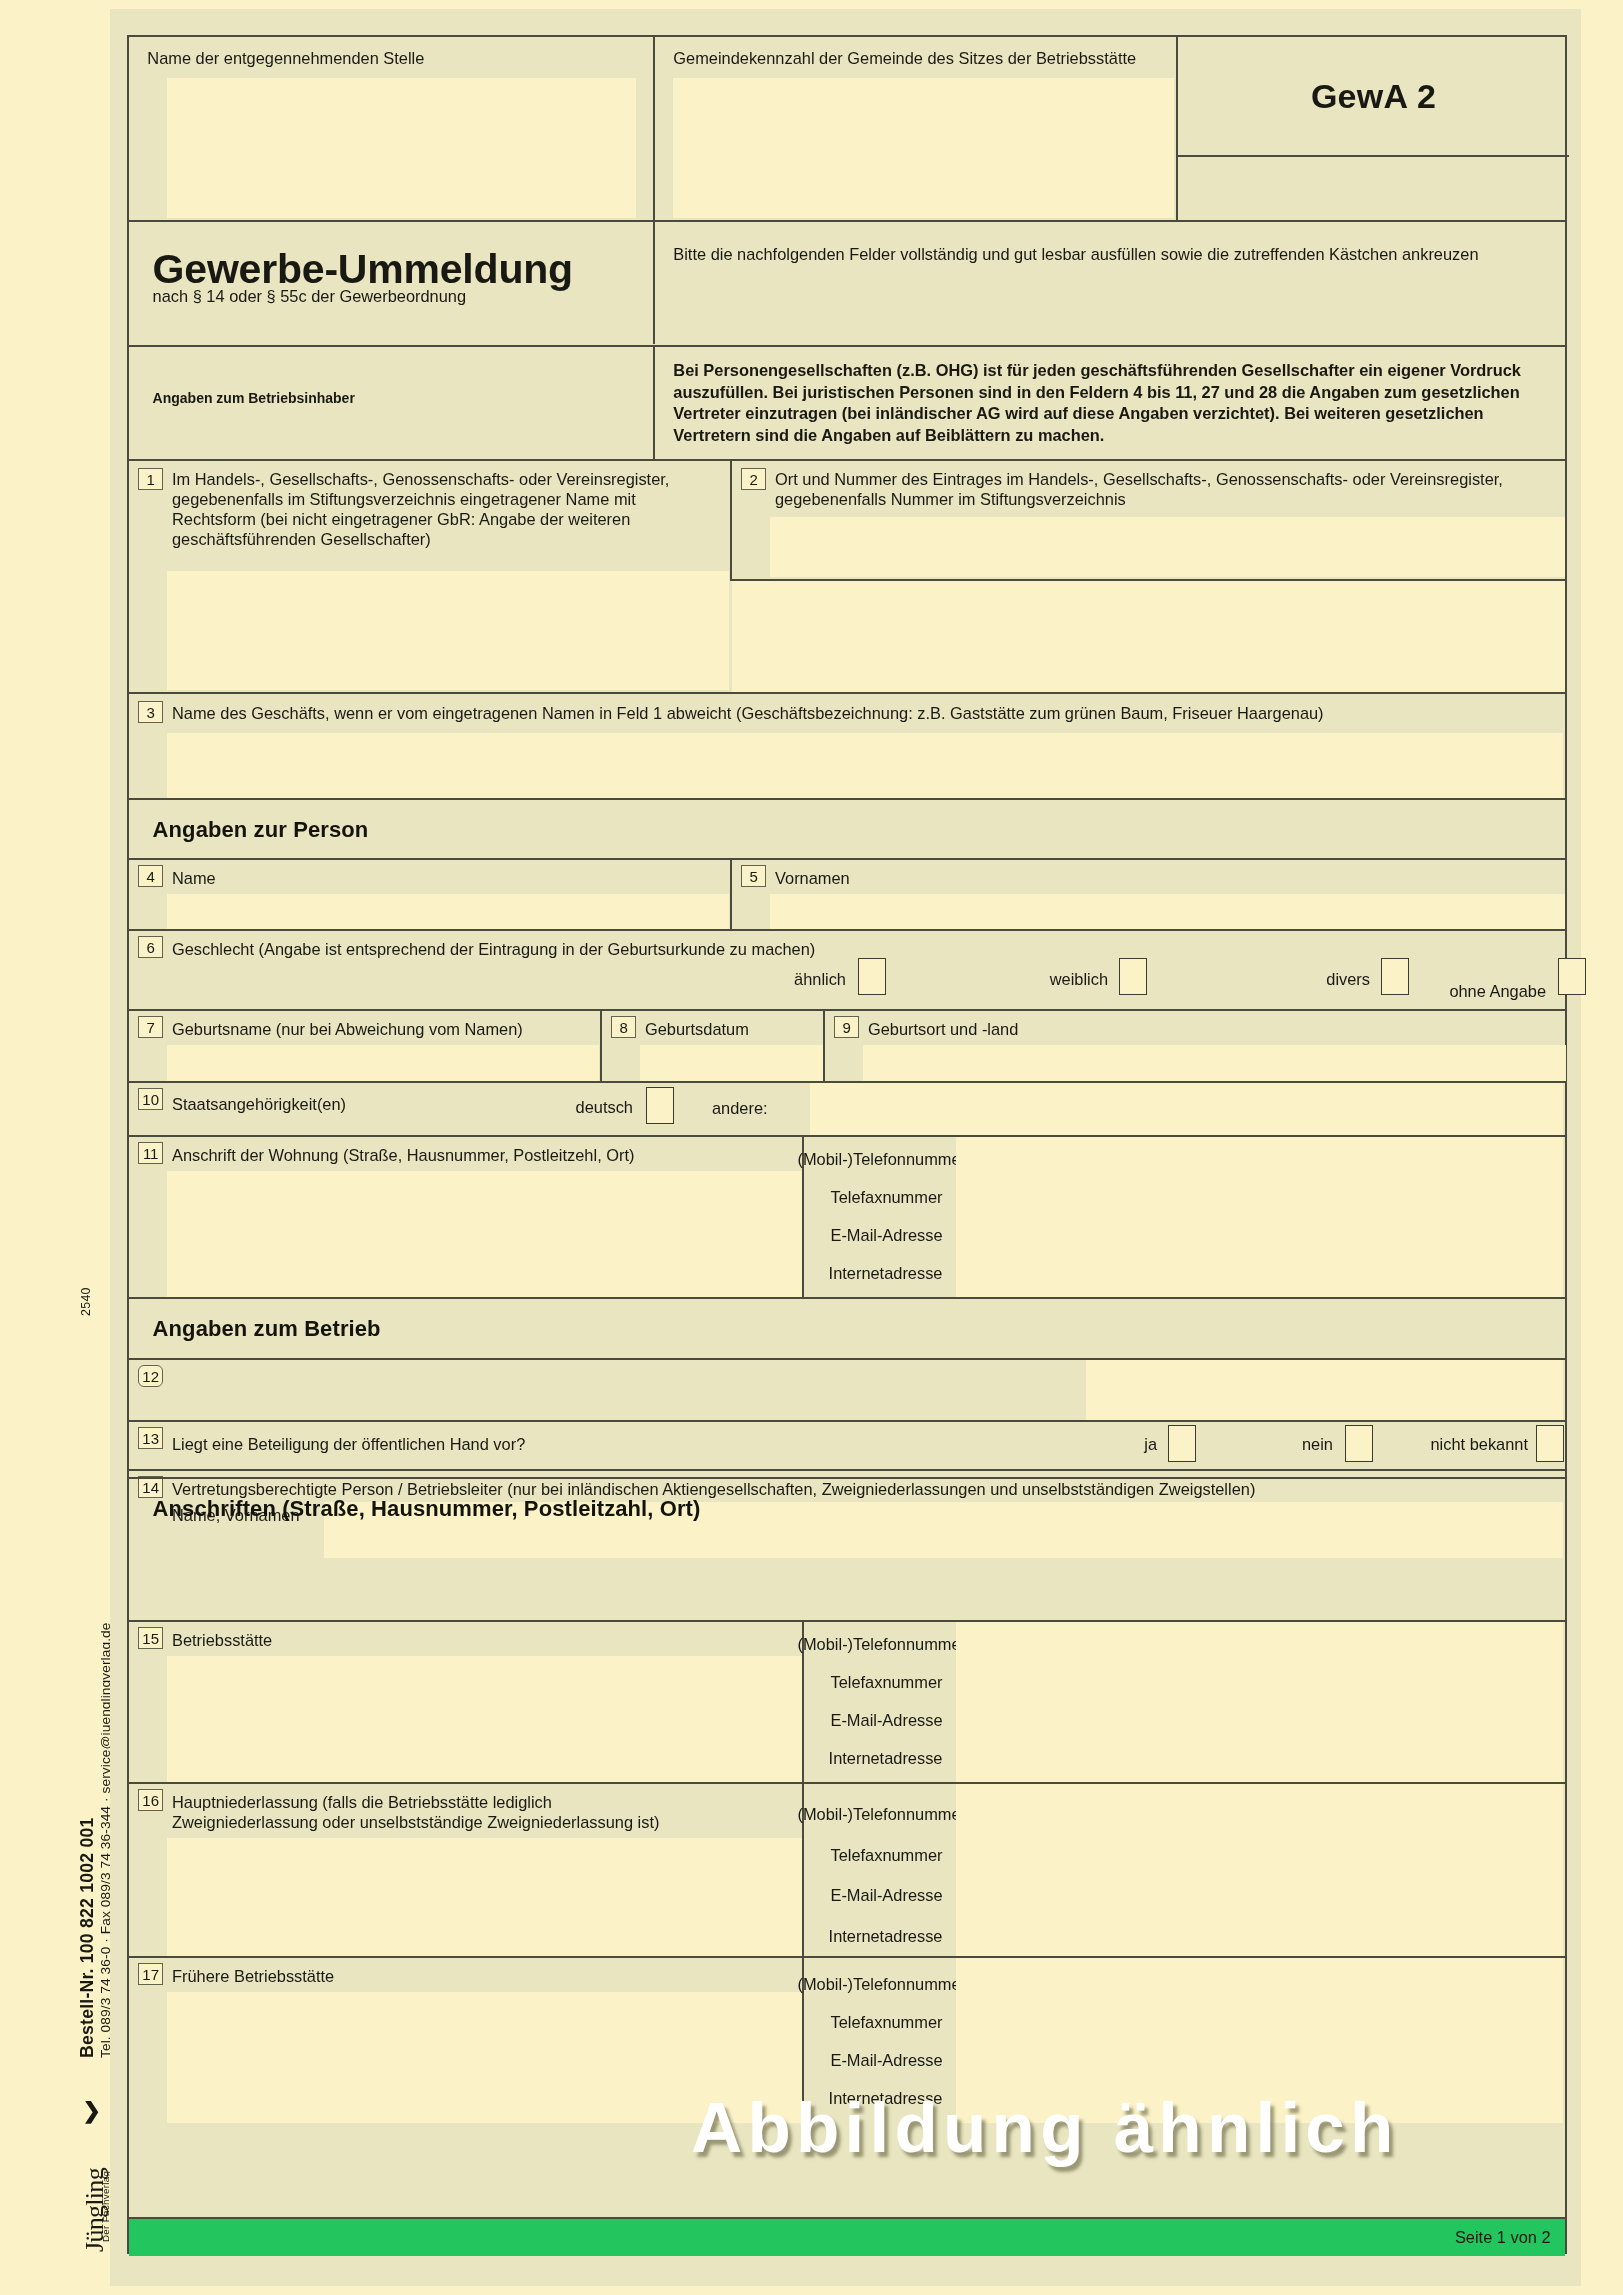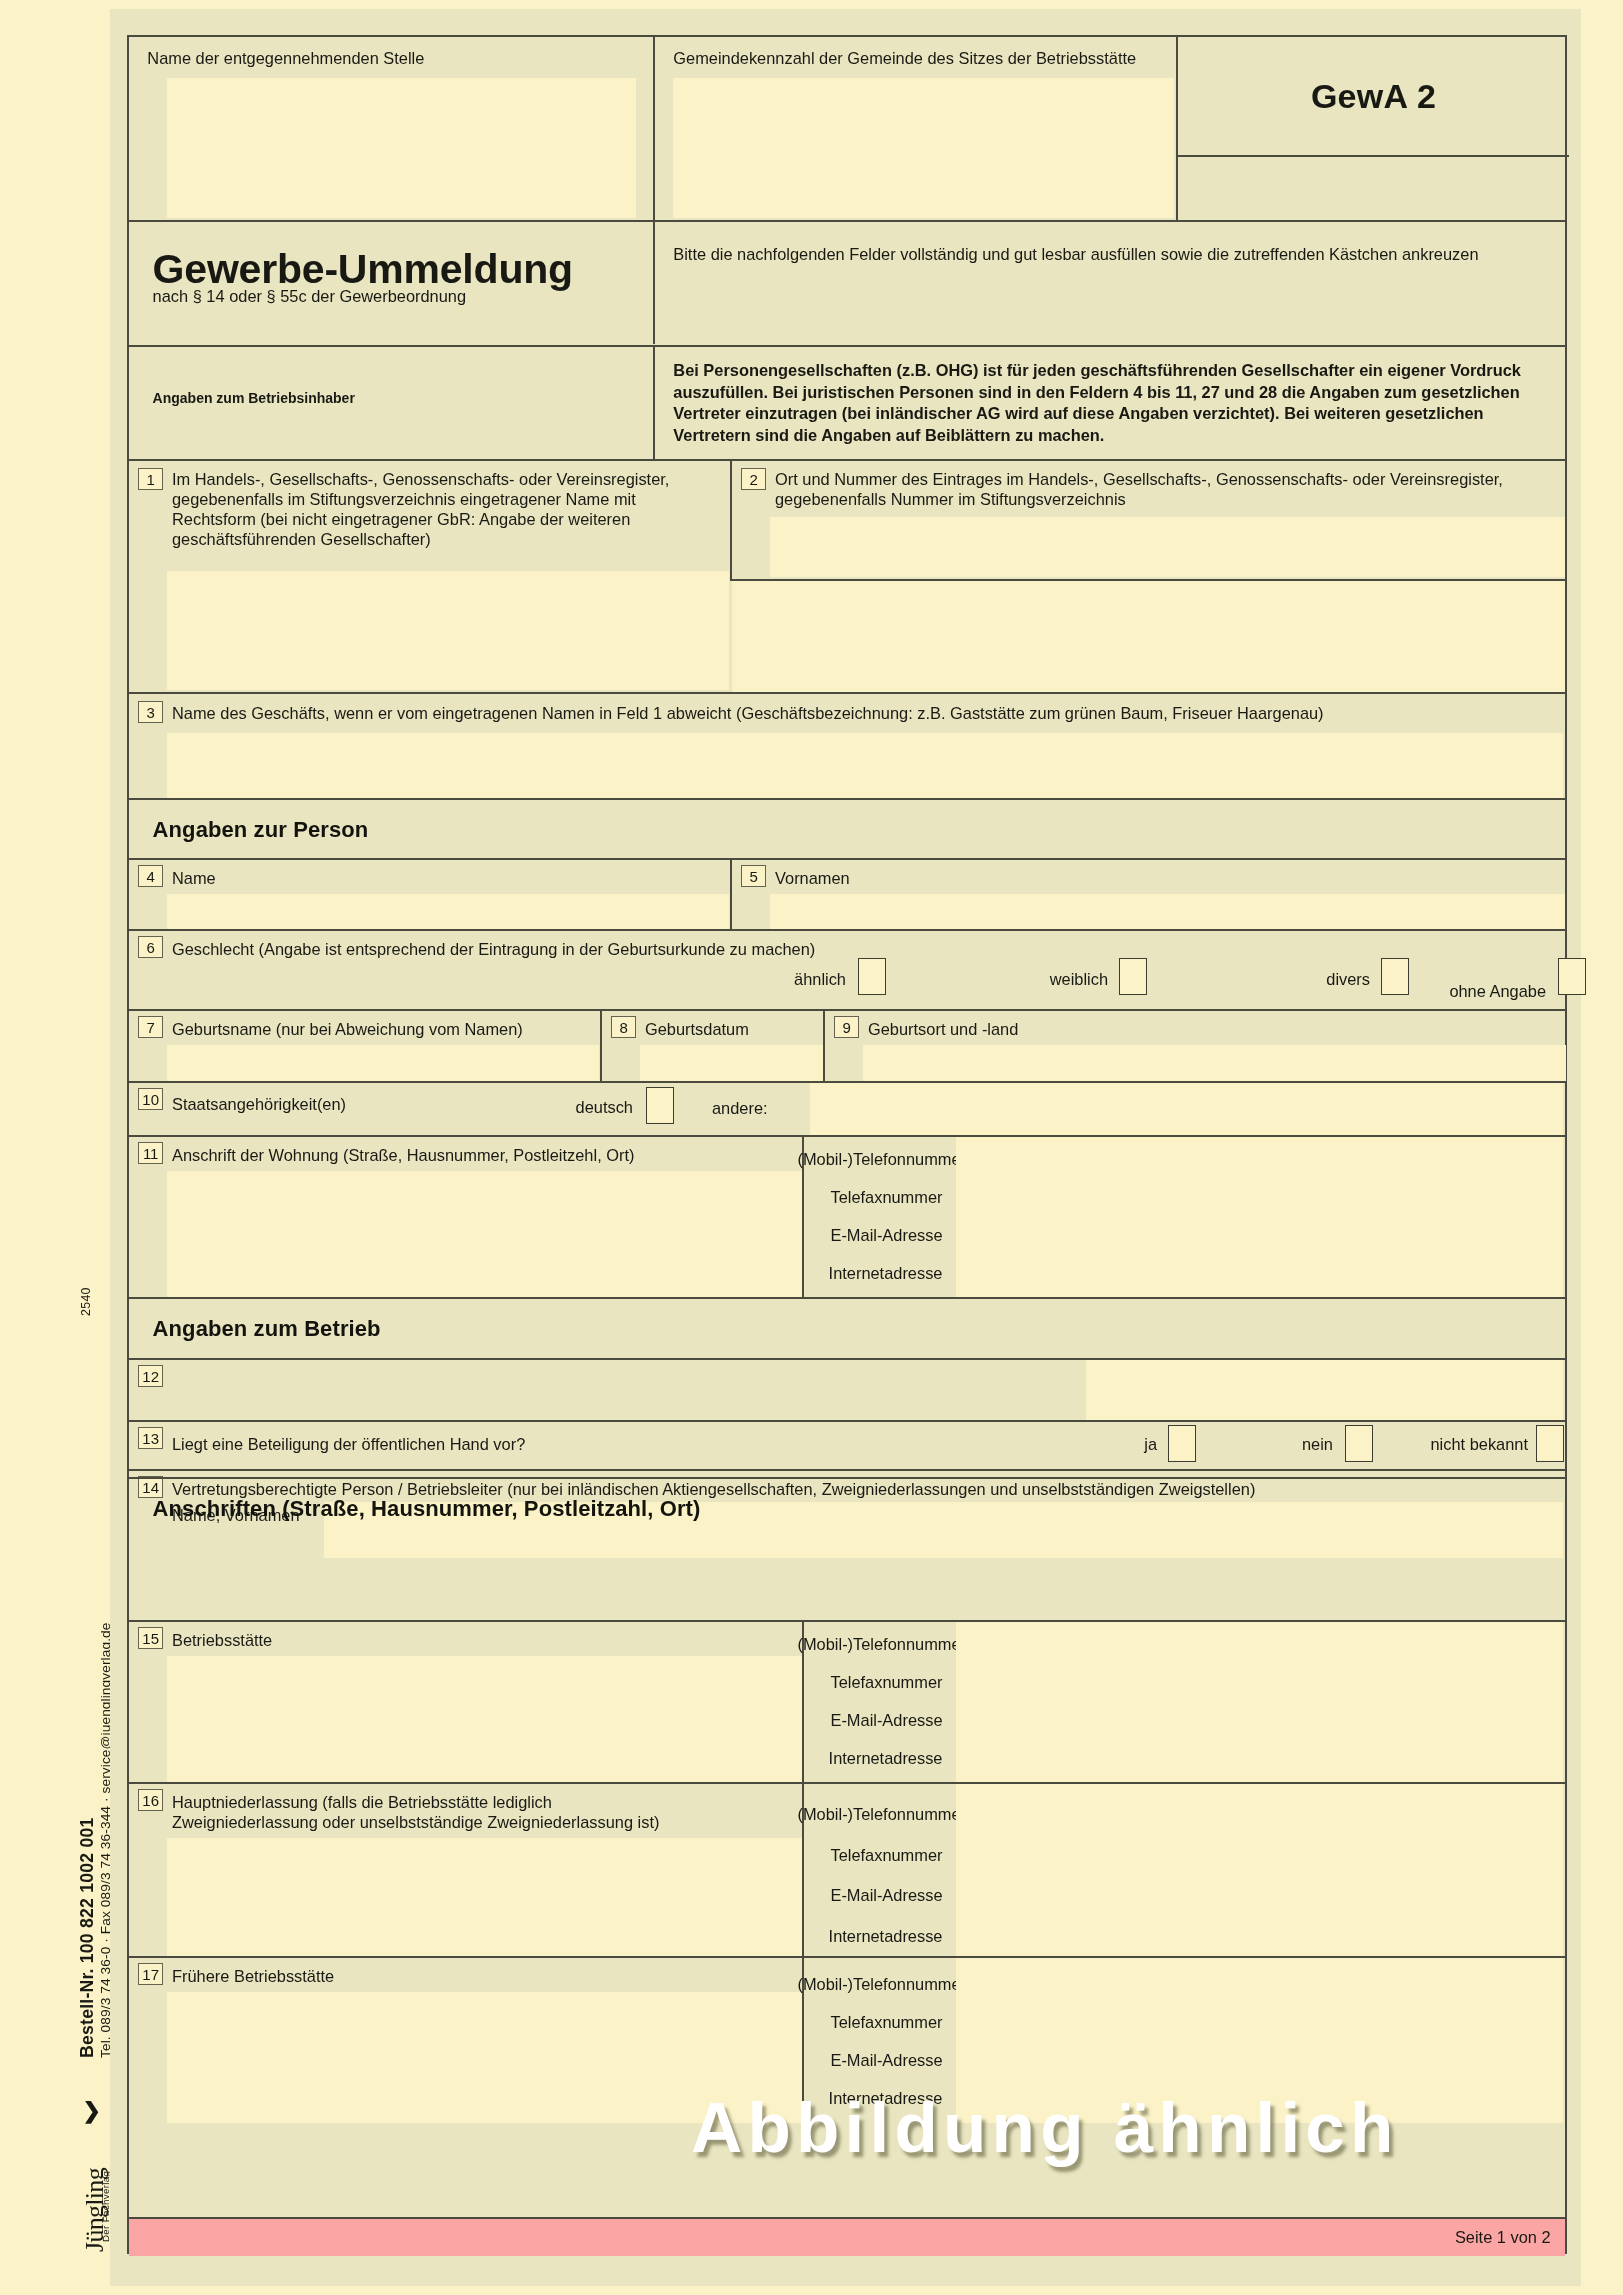--- a/index.html
+++ b/index.html
@@ -276,7 +276,7 @@
   </div>
 
   <div class="row bt" style="position:absolute;left:0;top:1321px;width:1436px;height:62px;">
-    <div class="num" style="left:9.2px;top:5.2px;">12</div>
+    <div class="num" style="left:9.2px;top:5.2px;border-radius:6px;">12</div>
     <div class="inp" style="left:957px;top:0;width:477px;height:60px;"></div>
   </div>
 

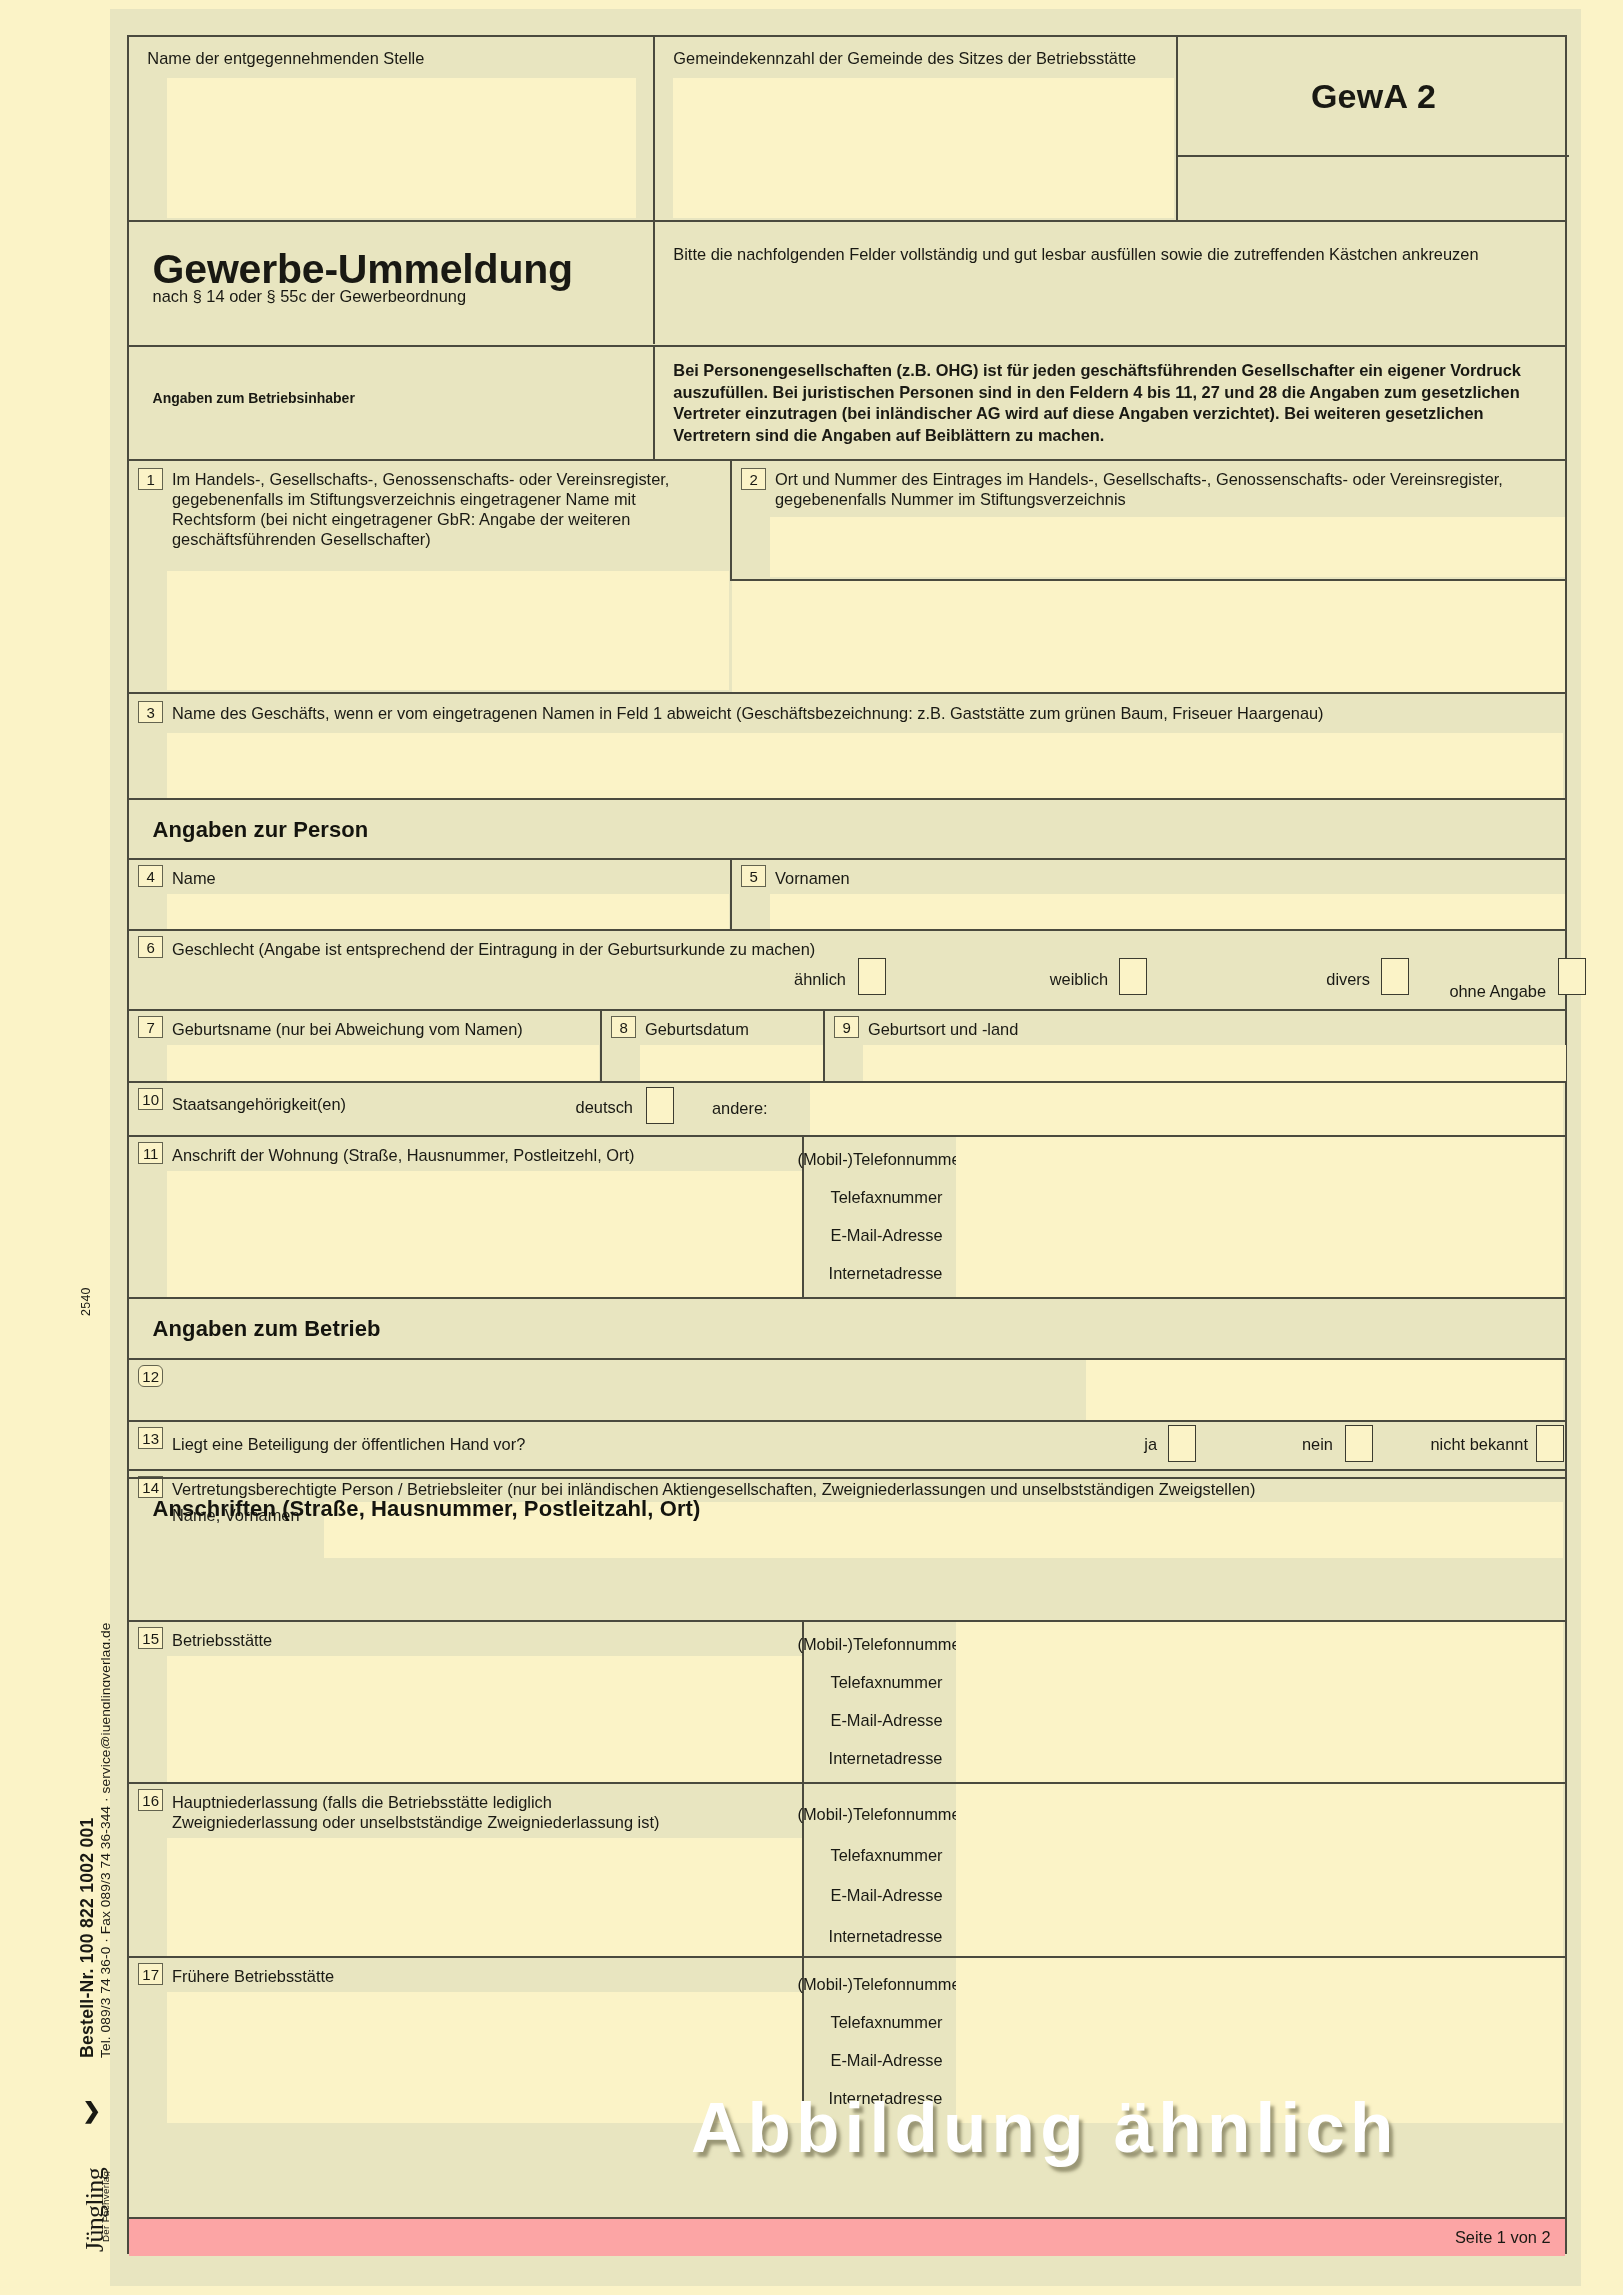--- a/index.html
+++ b/index.html
@@ -106,7 +106,7 @@
     pointer-events:none;
   }
   
-  #footer-bar{position:absolute;left:0;top:2180px;width:1436px;height:37px;border-top:2px solid #4a4a3e;background:#fca5a5;}
+  #footer-bar{position:absolute;left:0;top:2180px;width:1436px;height:37px;border-top:2px solid #4a4a3e;background:#22c55e;}
   #page-no{position:absolute;right:14.4px;top:9.2px;font-size:16.4px;}
 
   

